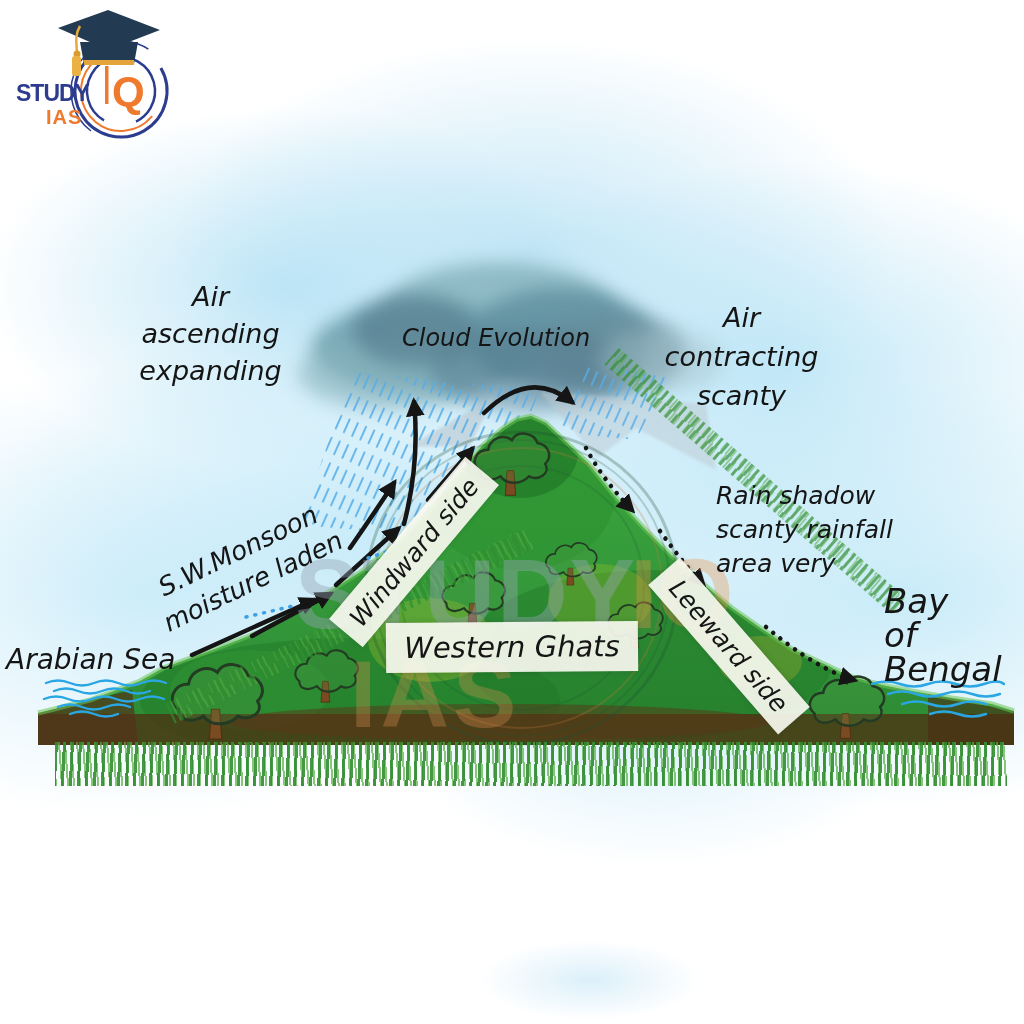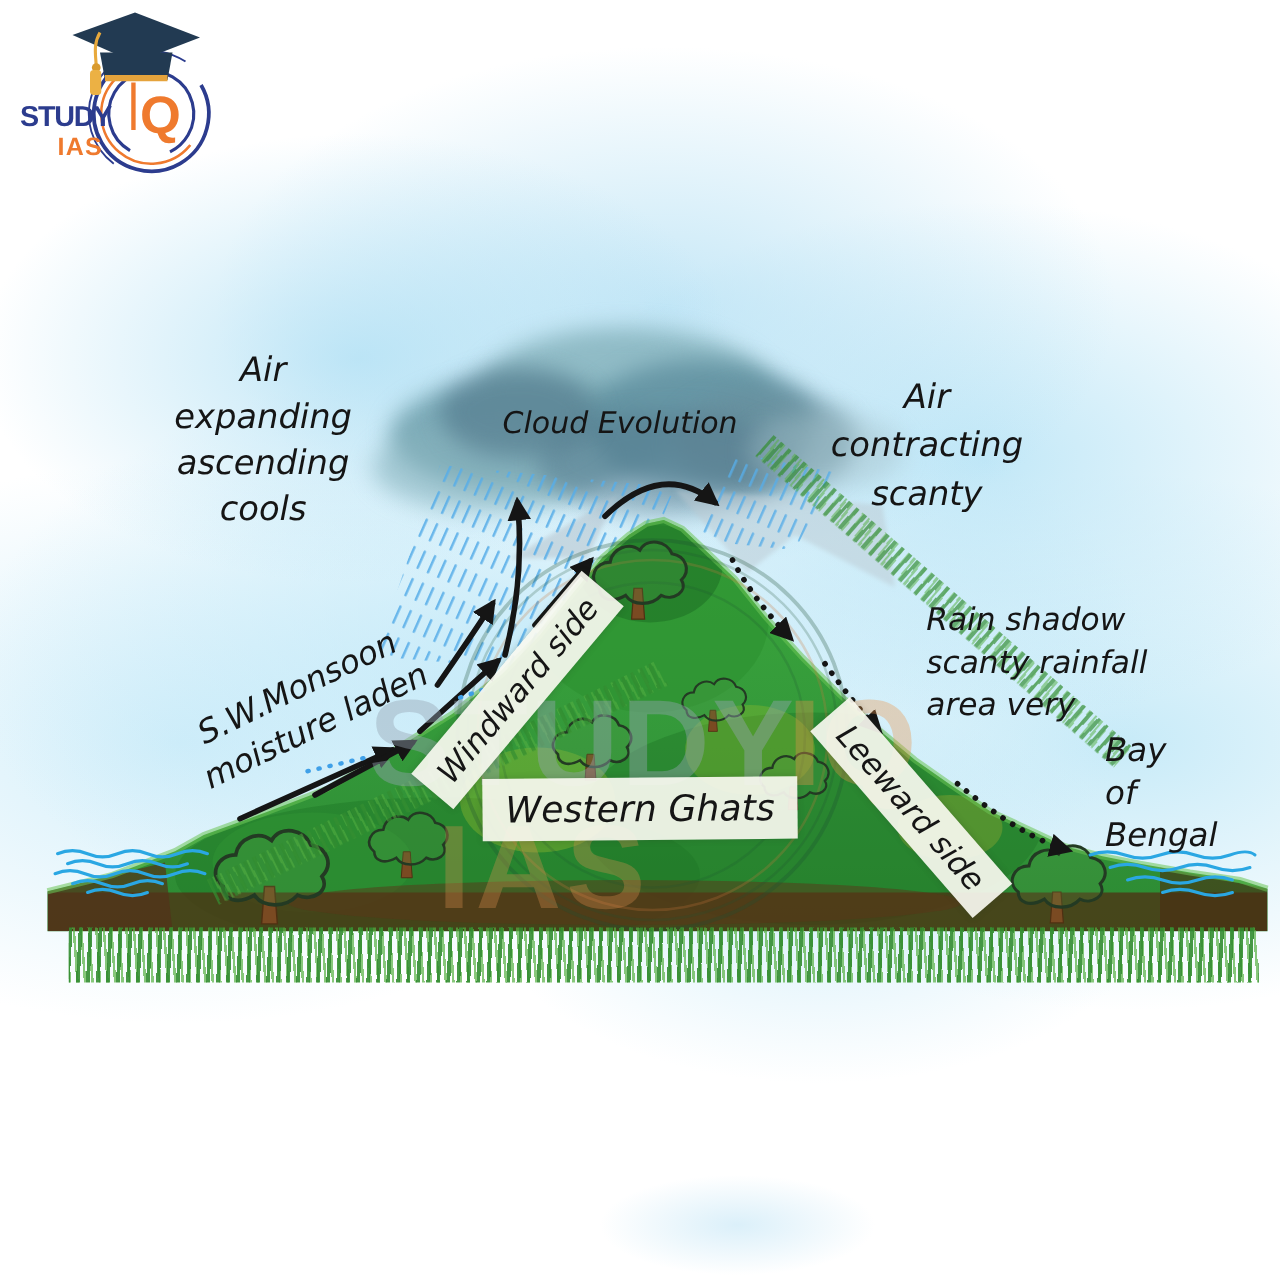--- a/index.html
+++ b/index.html
@@ -169,8 +169,8 @@
 
   <div class="abs hand tc" style="left:108px;top:278px;width:205px;font-size:27px;line-height:37px;">
     <div>Air</div>
+    <div>ascending</div>
     <div>expanding</div>
-    <div>ascending</div>
     <div>cools</div>
   </div>
 

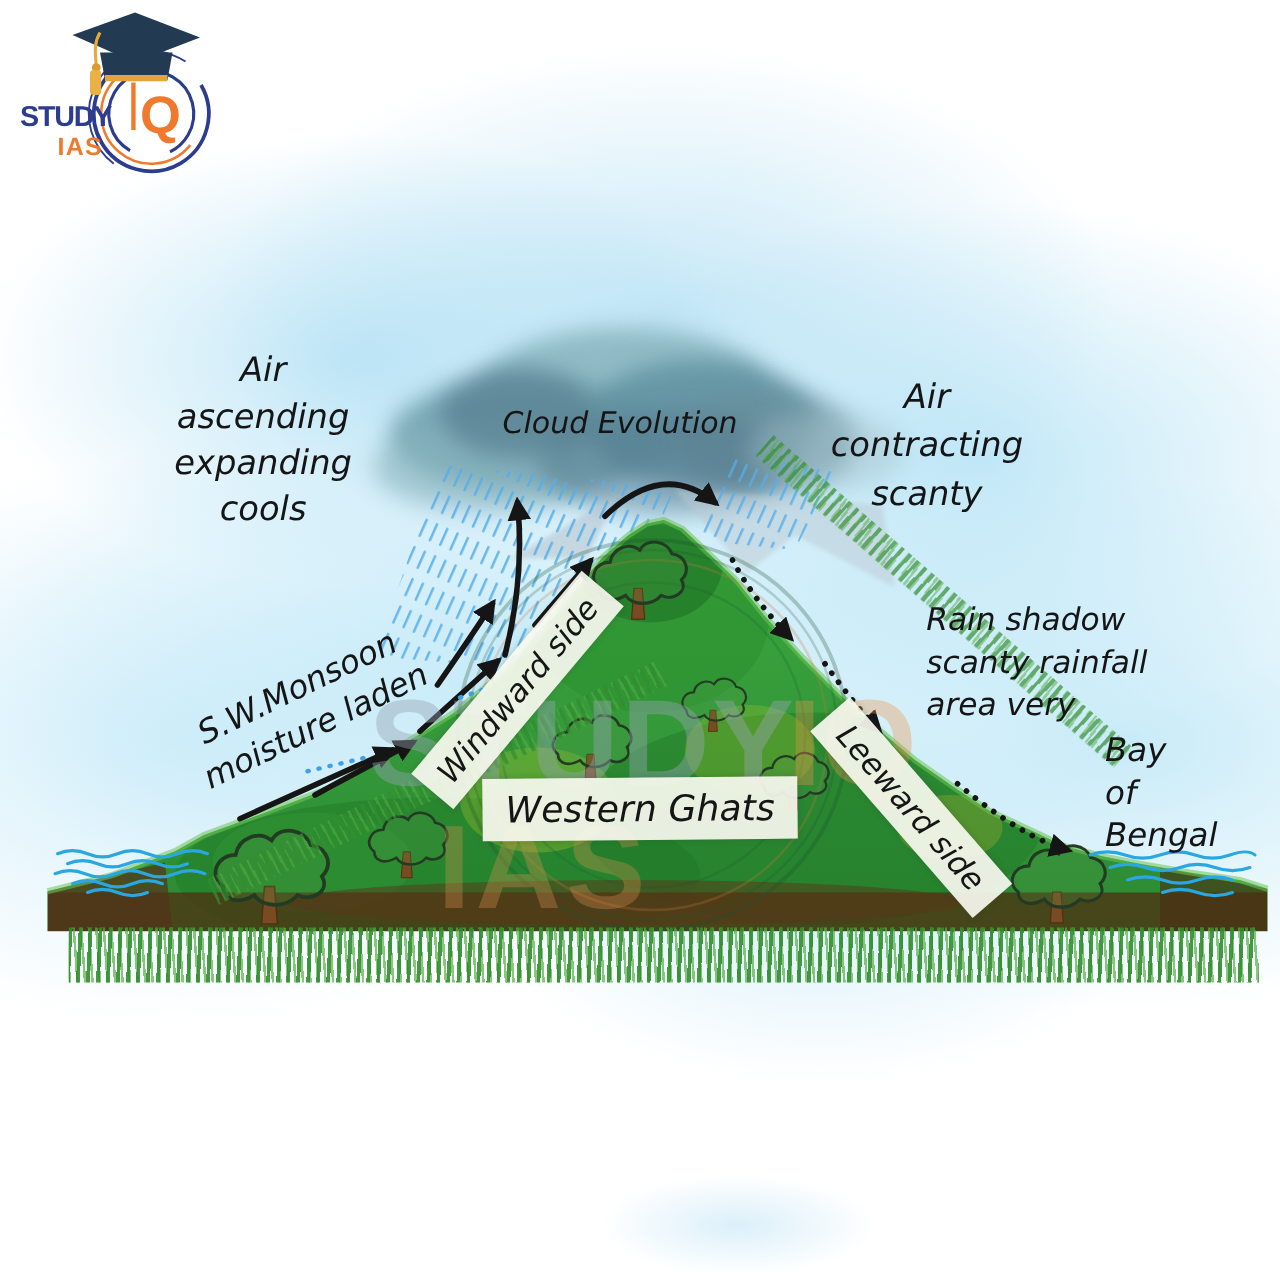--- a/index.html
+++ b/index.html
@@ -171,7 +171,6 @@
     <div>Air</div>
     <div>ascending</div>
     <div>expanding</div>
-    <div>cools</div>
   </div>
 
   <div class="abs hand" style="left:402px;top:324px;font-size:24px;">Cloud Evolution</div>

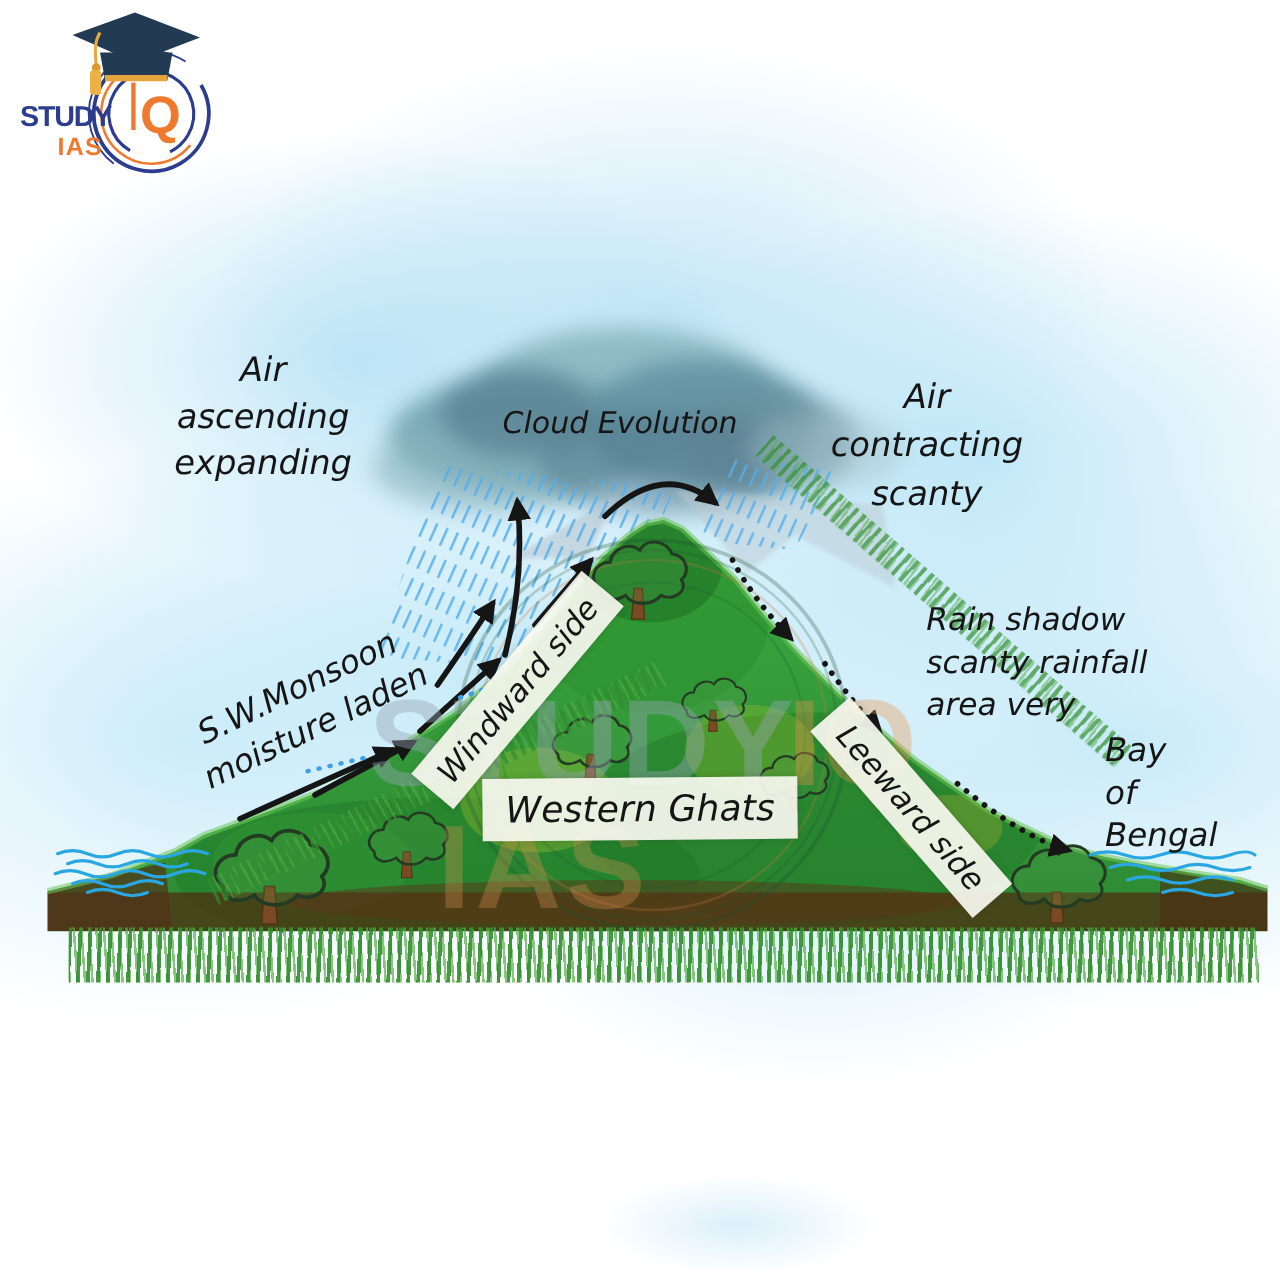--- a/index.html
+++ b/index.html
@@ -181,7 +181,7 @@
     <div>scanty</div>
   </div>
 
-  <div class="abs hand" style="left:716px;top:479px;font-size:25px;line-height:34px;margin-left:25px;">
+  <div class="abs hand" style="left:716px;top:479px;font-size:25px;line-height:34px;">
     <div>Rain shadow</div>
     <div>scanty rainfall</div>
     <div>area very</div>

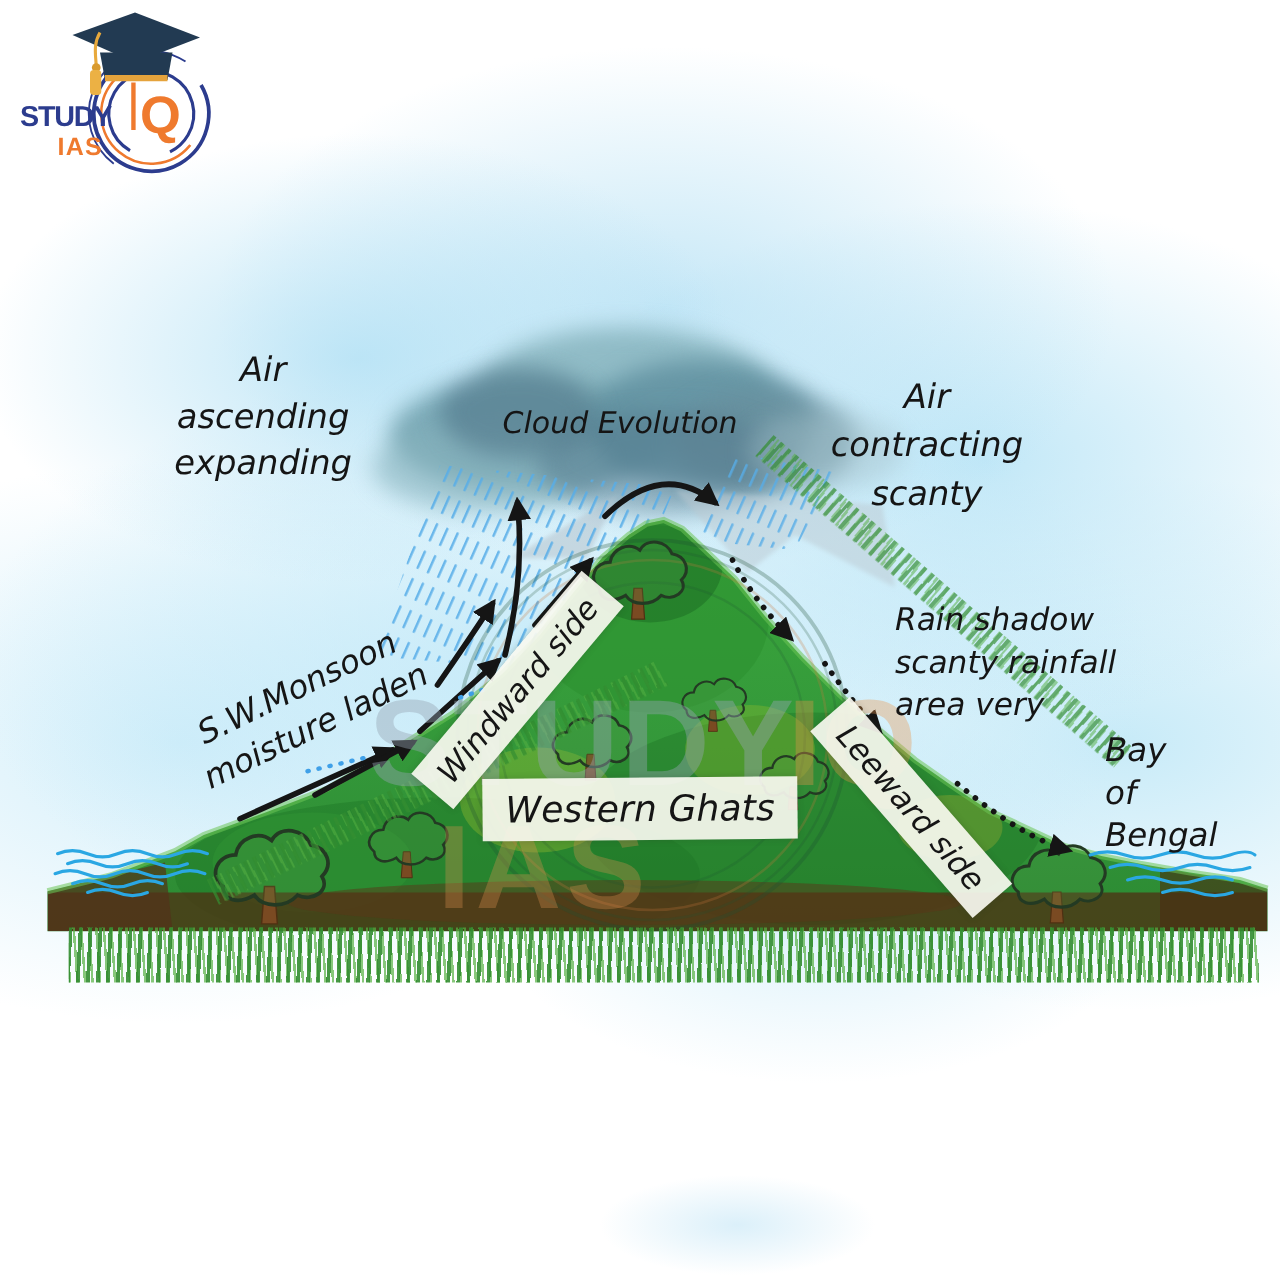--- a/index.html
+++ b/index.html
@@ -193,7 +193,7 @@
   </div>
 
 
-  <div class="abs hand" style="left:884px;top:584px;font-size:26px;line-height:34px;">
+  <div class="abs hand" style="left:884px;top:584px;font-size:34px;line-height:34px;">
     <div>Bay</div>
     <div>of</div>
     <div>Bengal</div>

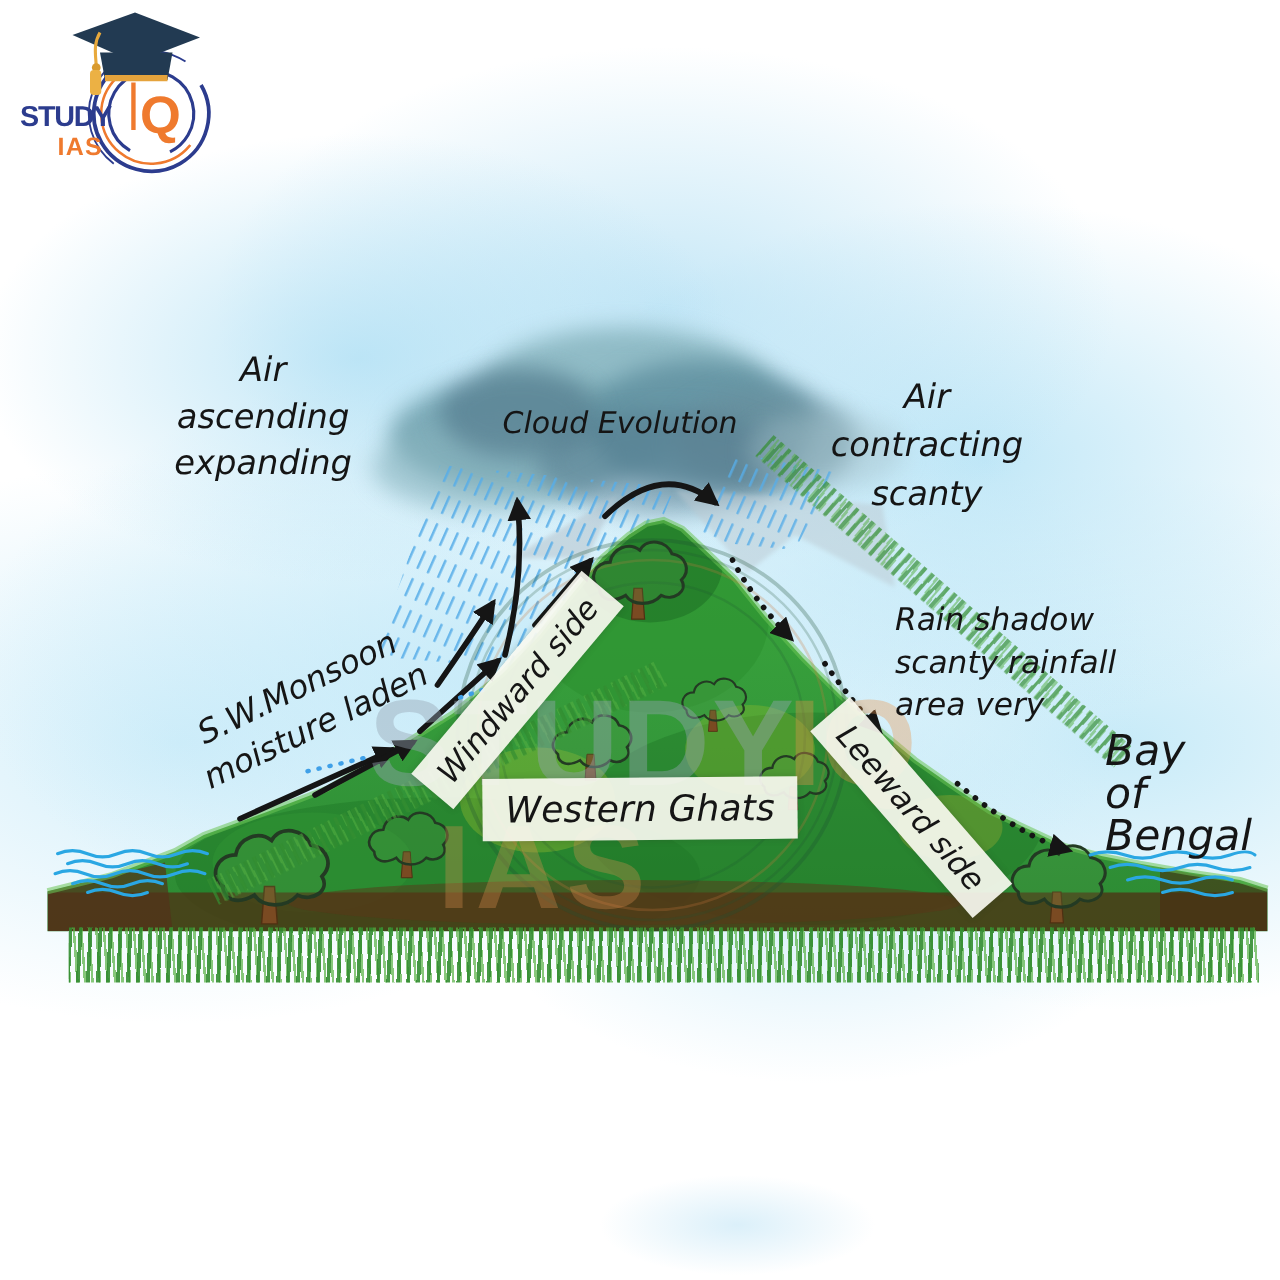--- a/index.html
+++ b/index.html
@@ -192,6 +192,7 @@
     <div>moisture laden</div>
   </div>
 
+  <div class="abs hand" style="left:6px;top:643px;font-size:28px;">Arabian Sea</div>
 
   <div class="abs hand" style="left:884px;top:584px;font-size:34px;line-height:34px;">
     <div>Bay</div>

